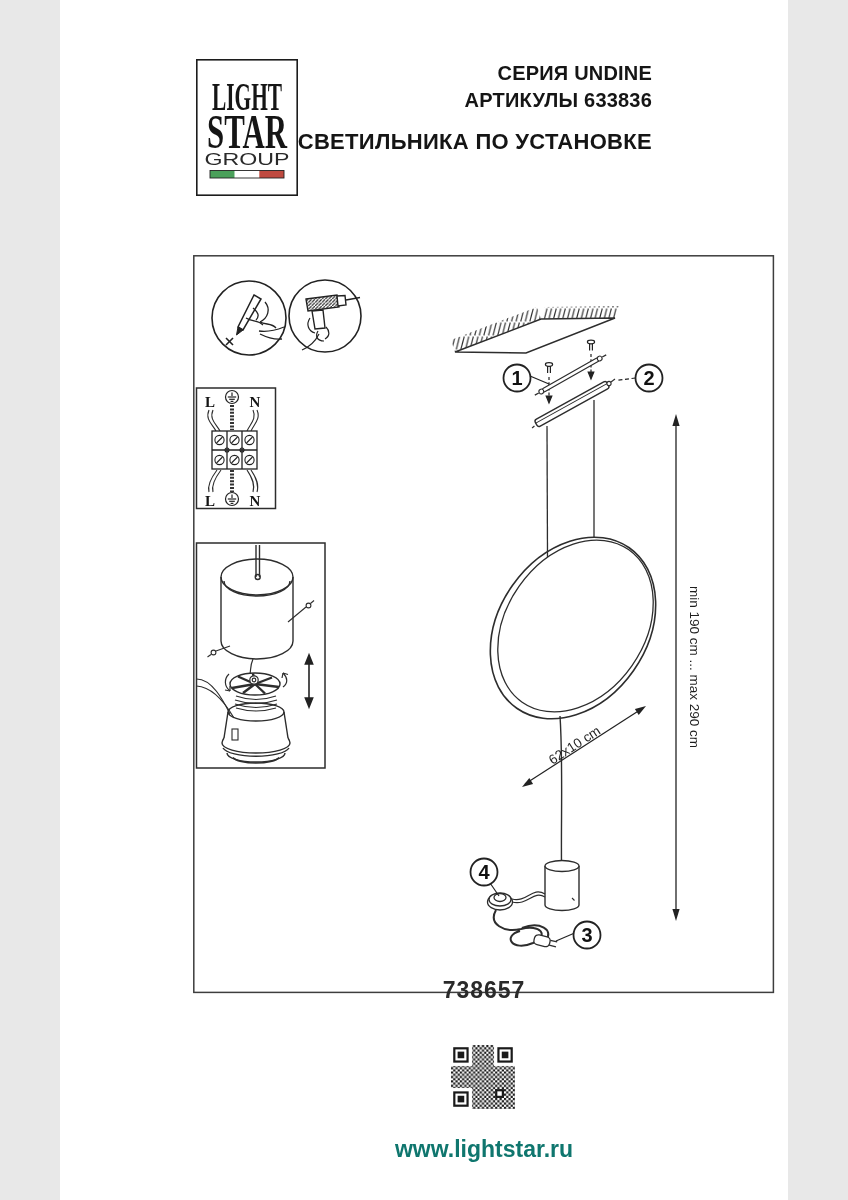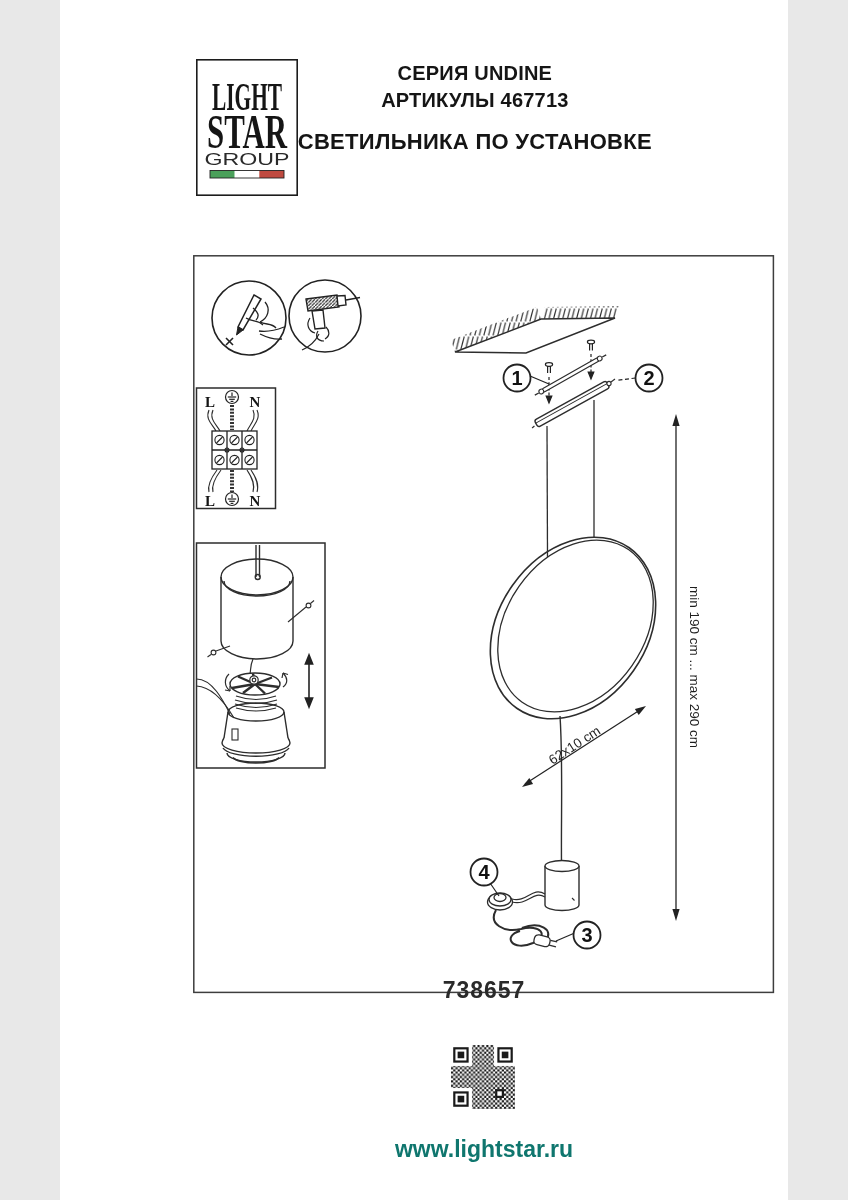--- a/index.html
+++ b/index.html
@@ -9,7 +9,7 @@
 
   
   .logo-box{left:136px;top:59px;width:102px;height:137px;}
-  .hdr-right{right:136px;top:60px;text-align:center;margin-left:36px;}
+  .hdr-right{right:136px;top:60px;text-align:right;margin-left:36px;}
   .hdr-series{font-size:20px;font-weight:bold;line-height:27px;letter-spacing:.2px;color:#151515;}
   .hdr-title{margin-top:16px;font-size:22px;font-weight:bold;line-height:23px;letter-spacing:.3px;color:#151515;}
 

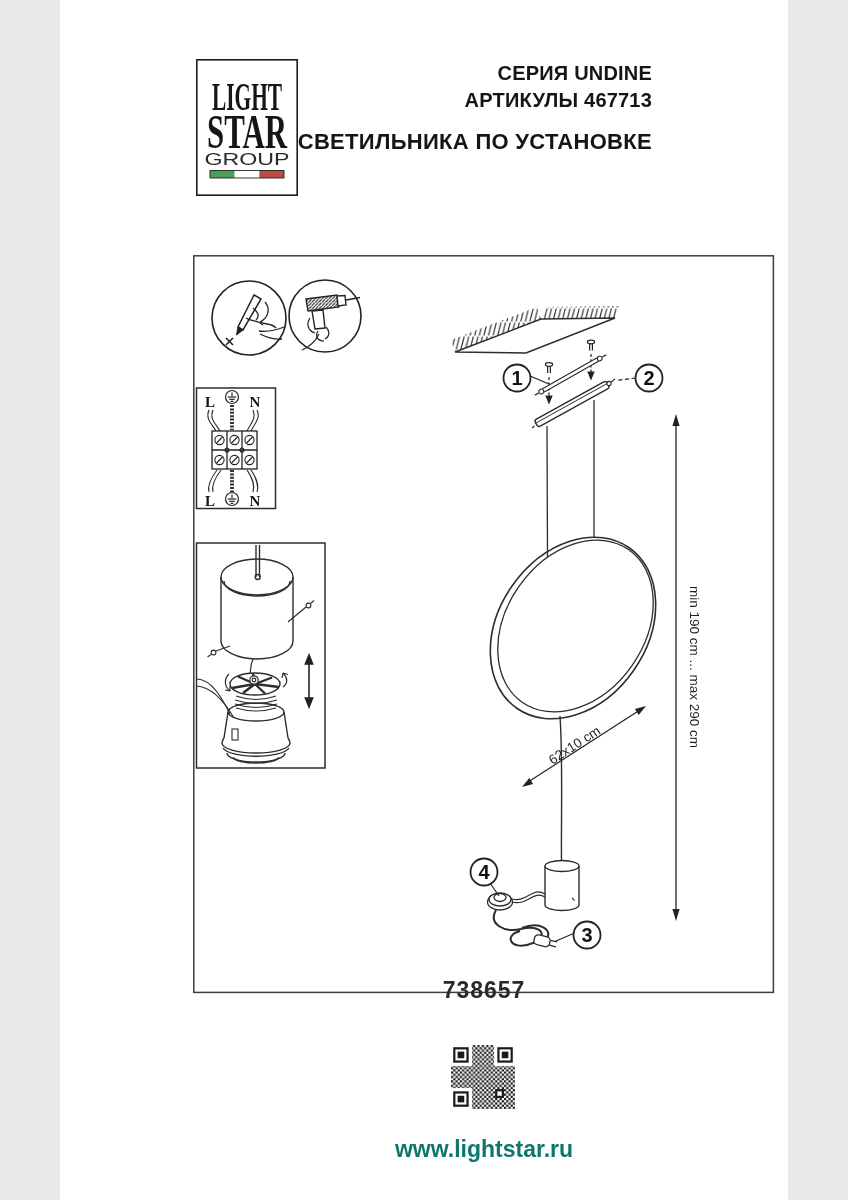--- a/index.html
+++ b/index.html
@@ -44,7 +44,7 @@
 
   <div class="abs hdr-right">
     <div class="hdr-series">СЕРИЯ UNDINE</div>
-    <div class="hdr-series">АРТИКУЛЫ 467713</div>
+    <div class="hdr-series">АРТИКУЛЫ 633836</div>
     <div class="hdr-title">СВЕТИЛЬНИКА ПО УСТАНОВКЕ</div>
   </div>
 

